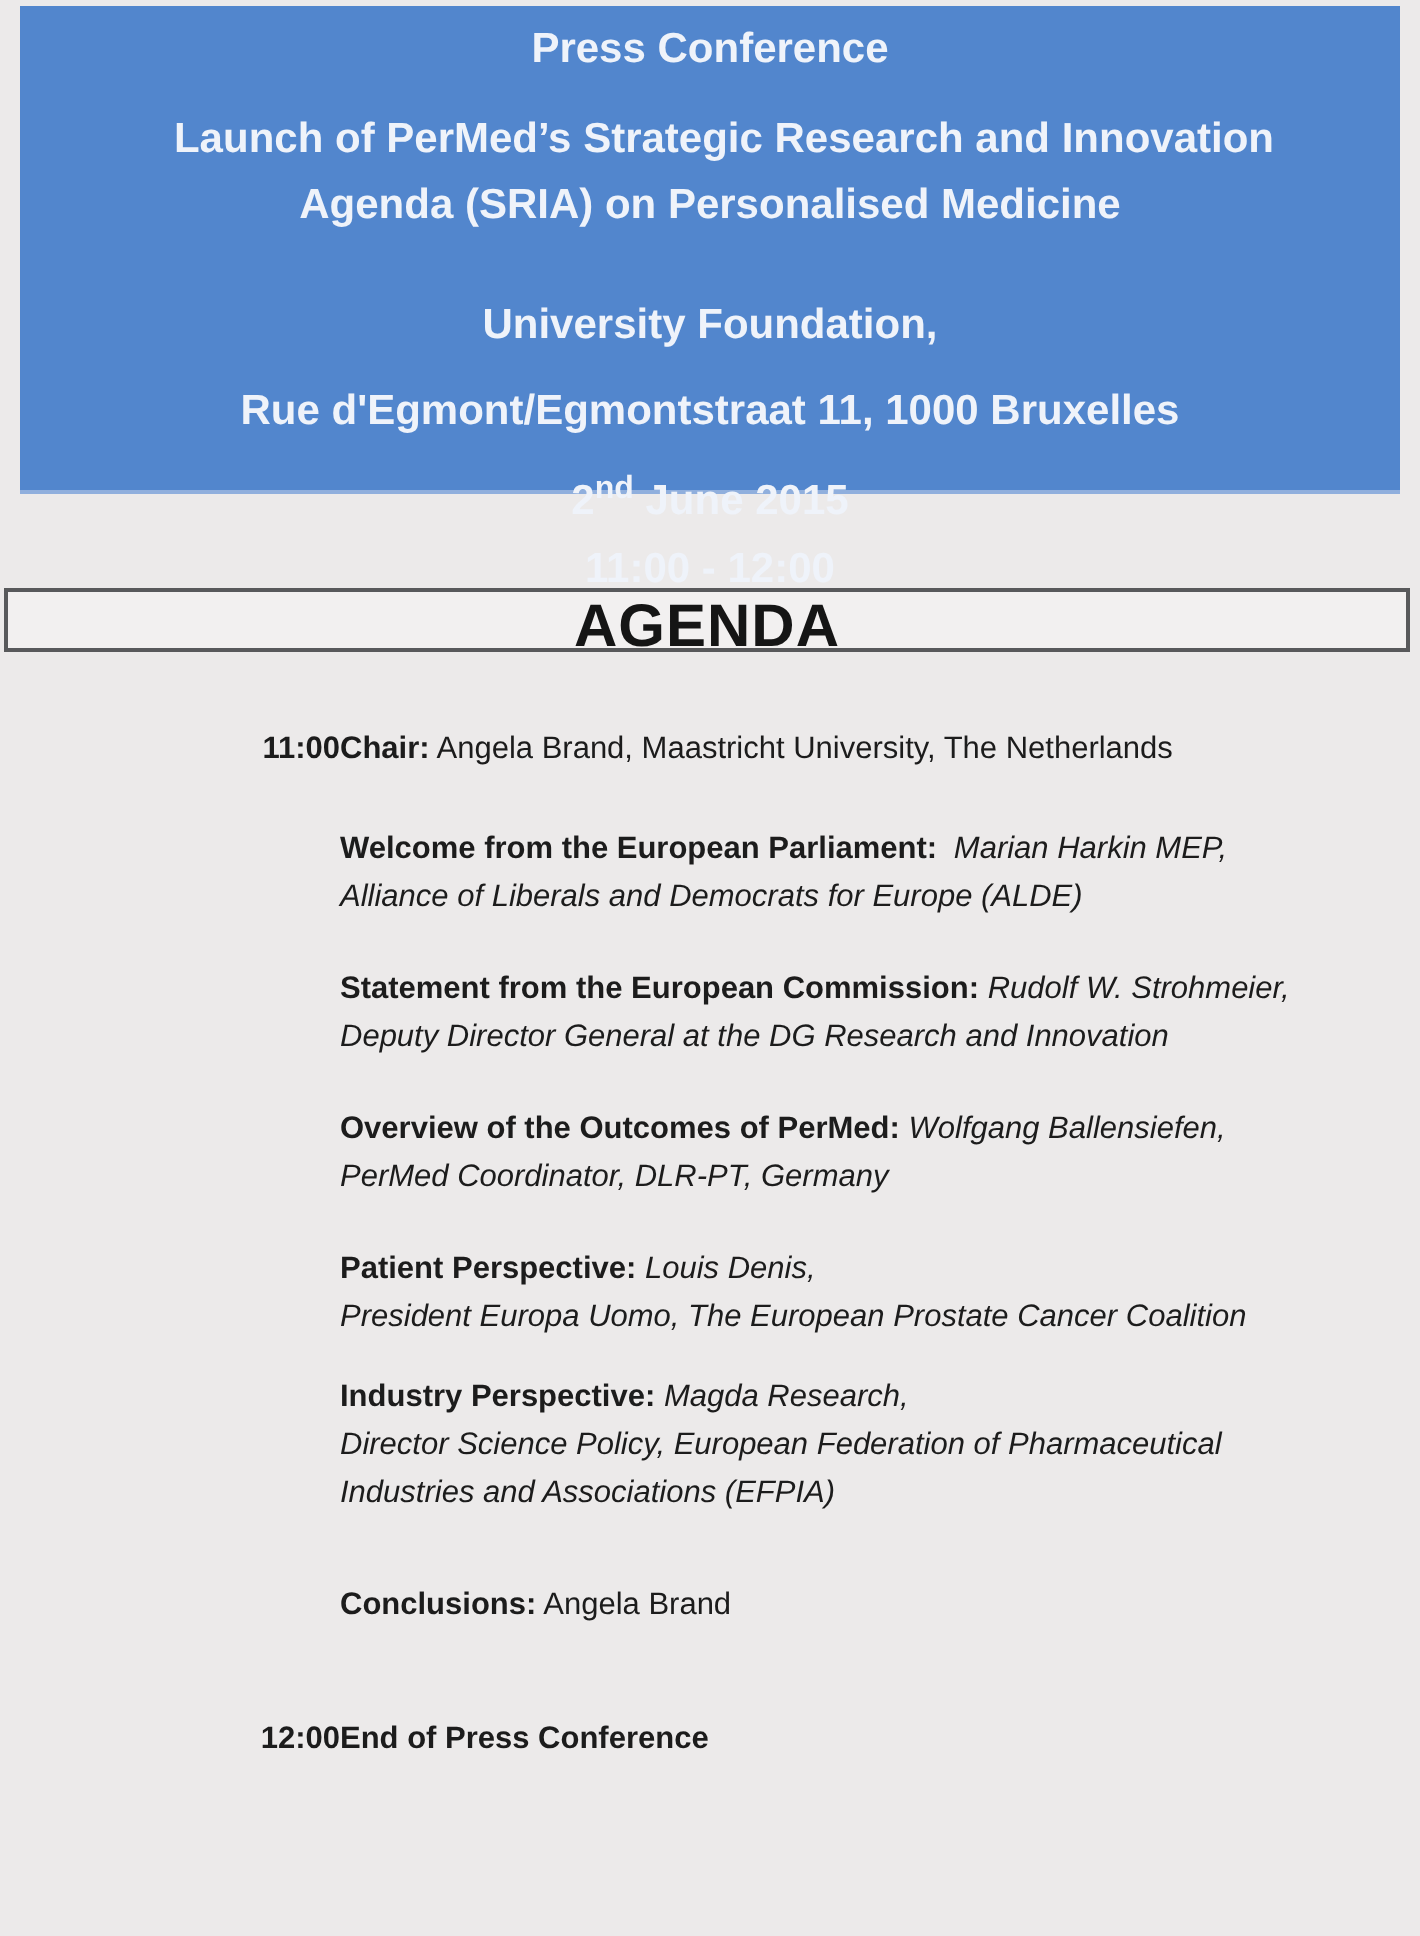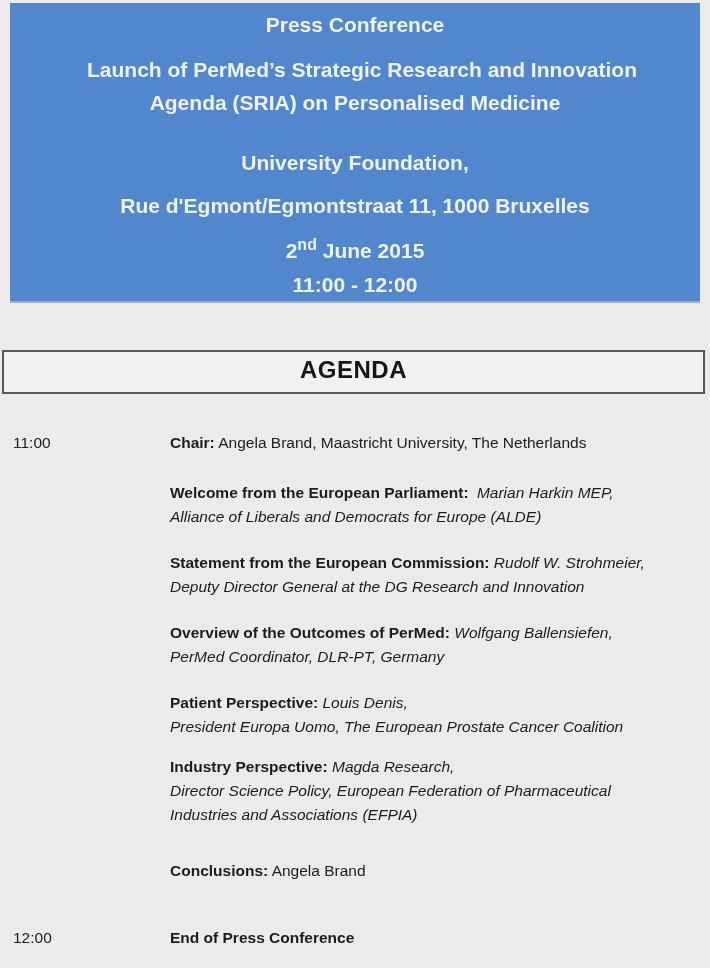--- a/index.html
+++ b/index.html
@@ -16,7 +16,7 @@
   .blue-box {
     position: relative;
     margin: 3px 10px 0 10px;
-    height: 300px;
+    height: 244px;
     background: #5286CD;
     border-bottom: 2px solid #90AFDD;
   }

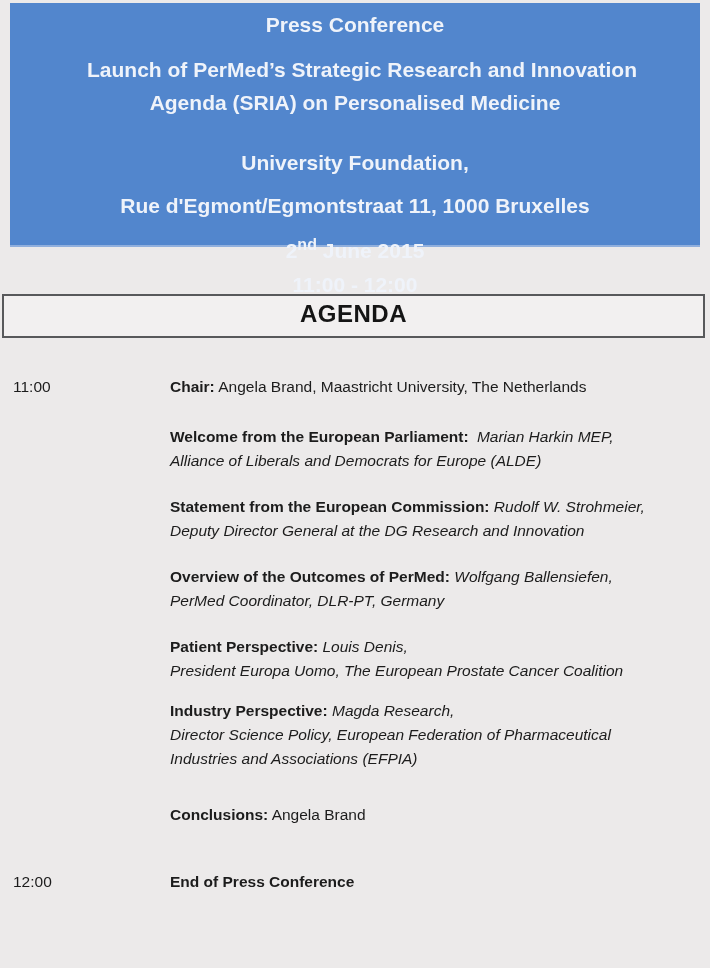--- a/index.html
+++ b/index.html
@@ -43,10 +43,10 @@
     margin: 47px 5px 0 2px;
     border: 2px solid #58595B;
     background: #F2F0F0;
-    height: 44px;
+    height: 32px;
     line-height: 36px;
     text-align: center;
-    font-size: 24px;
+    font-size: 30px;
     font-weight: bold;
     letter-spacing: 0.5px;
     color: #151515;

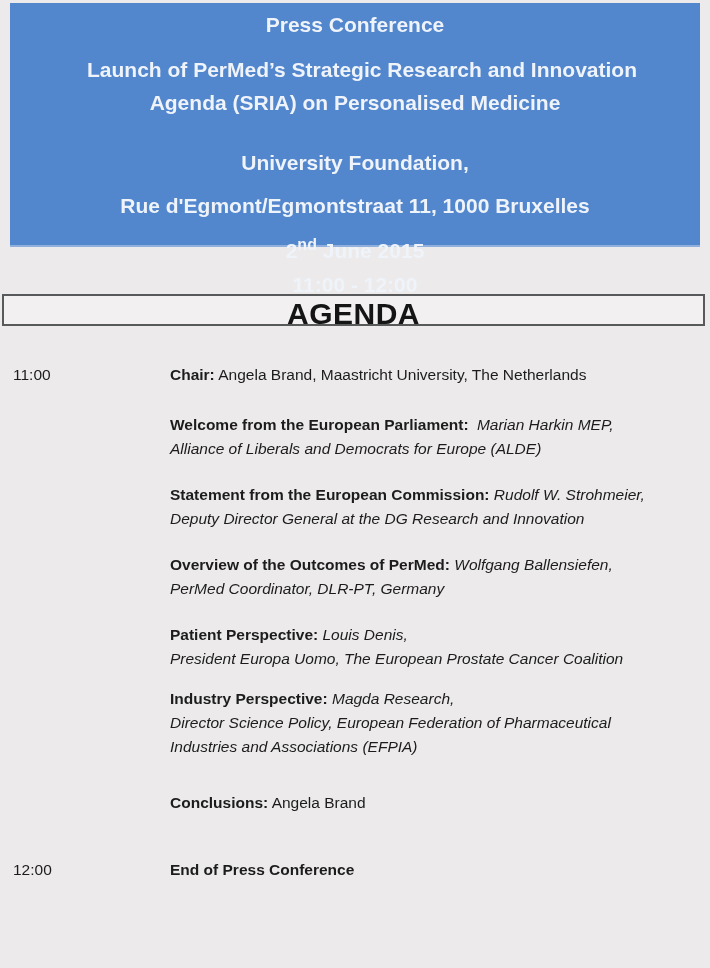--- a/index.html
+++ b/index.html
@@ -60,7 +60,7 @@
     color: #1C1C1C;
   }
   .row { display: flex; }
-  .time-col { flex: 0 0 157px; width: 157px; font-weight: normal; }
+  .time-col { flex: 0 0 157px; width: 157px; font-weight: bold; text-align: right; }
   .content-col { flex: 1; }
   .lbl { font-weight: bold; }
   .italic { font-style: italic; }

